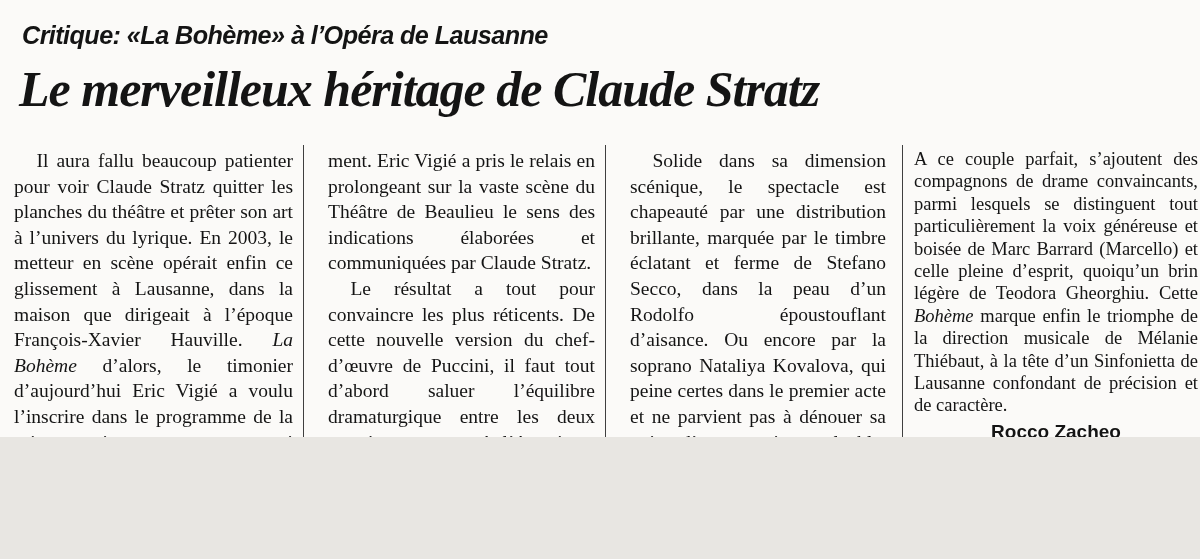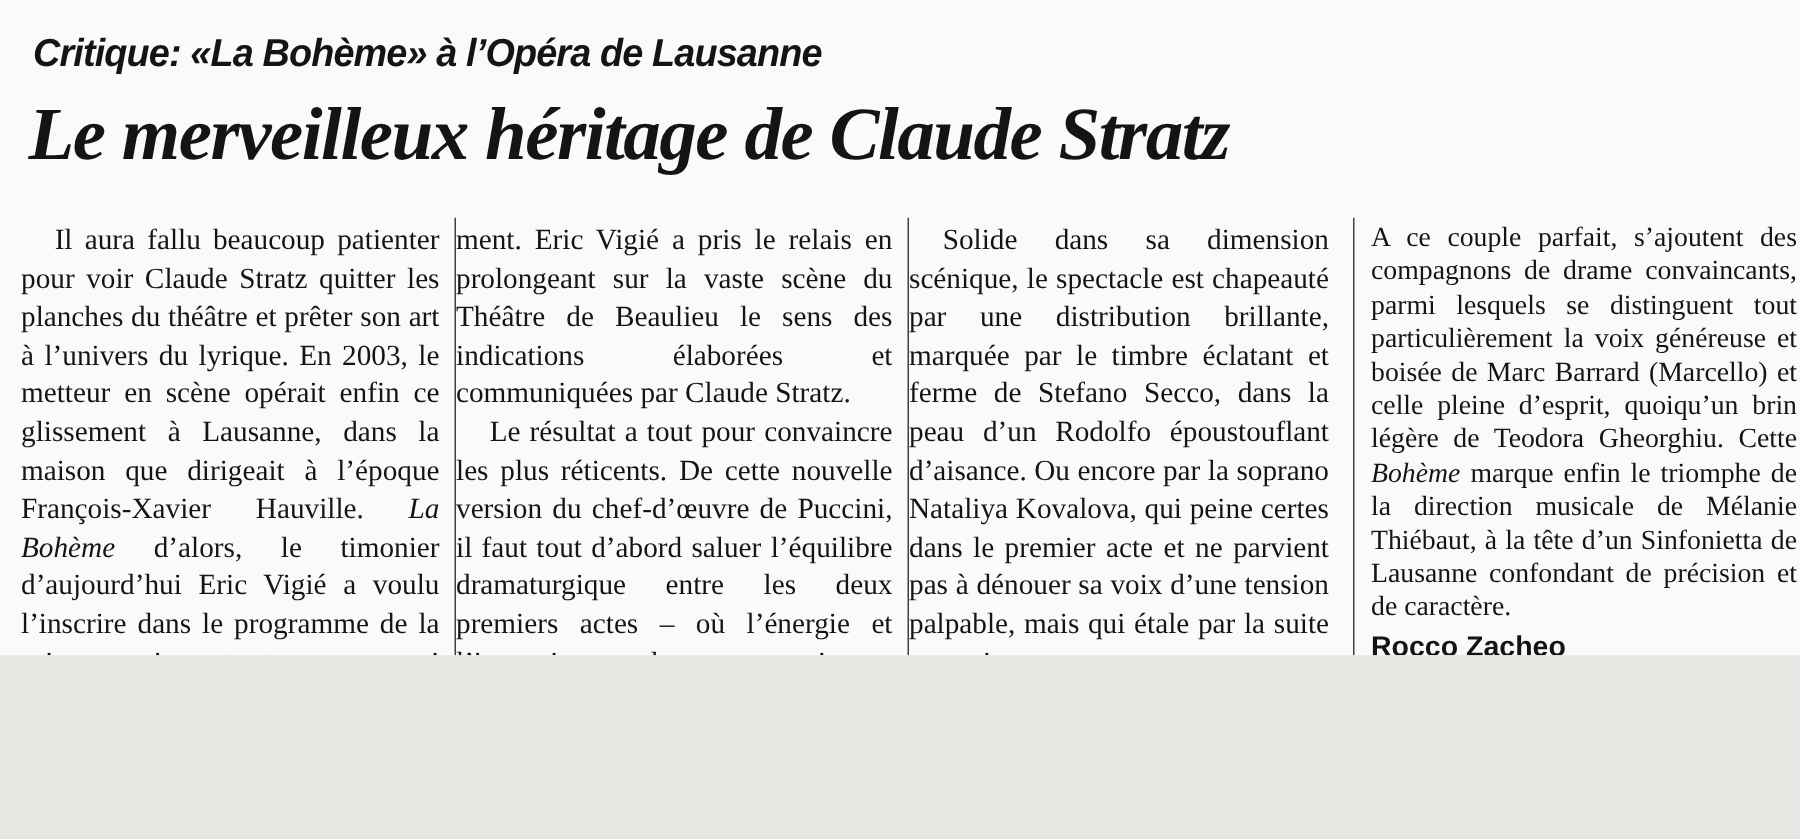--- a/index.html
+++ b/index.html
@@ -62,7 +62,7 @@
     hyphens: auto;
     -webkit-hyphens: auto;
   }
-  .col2, .col3, .col4 { border-left: 1.5px solid var(--rule, #3f3f3f); padding-left: 0; }
+  .col2, .col3, .col4 { border-left: 1.5px solid var(--rule, #3f3f3f); padding-left: 24px; }
   .col3 { padding-right: 16px; }
   .col4 {
     font-size: 18.5px;

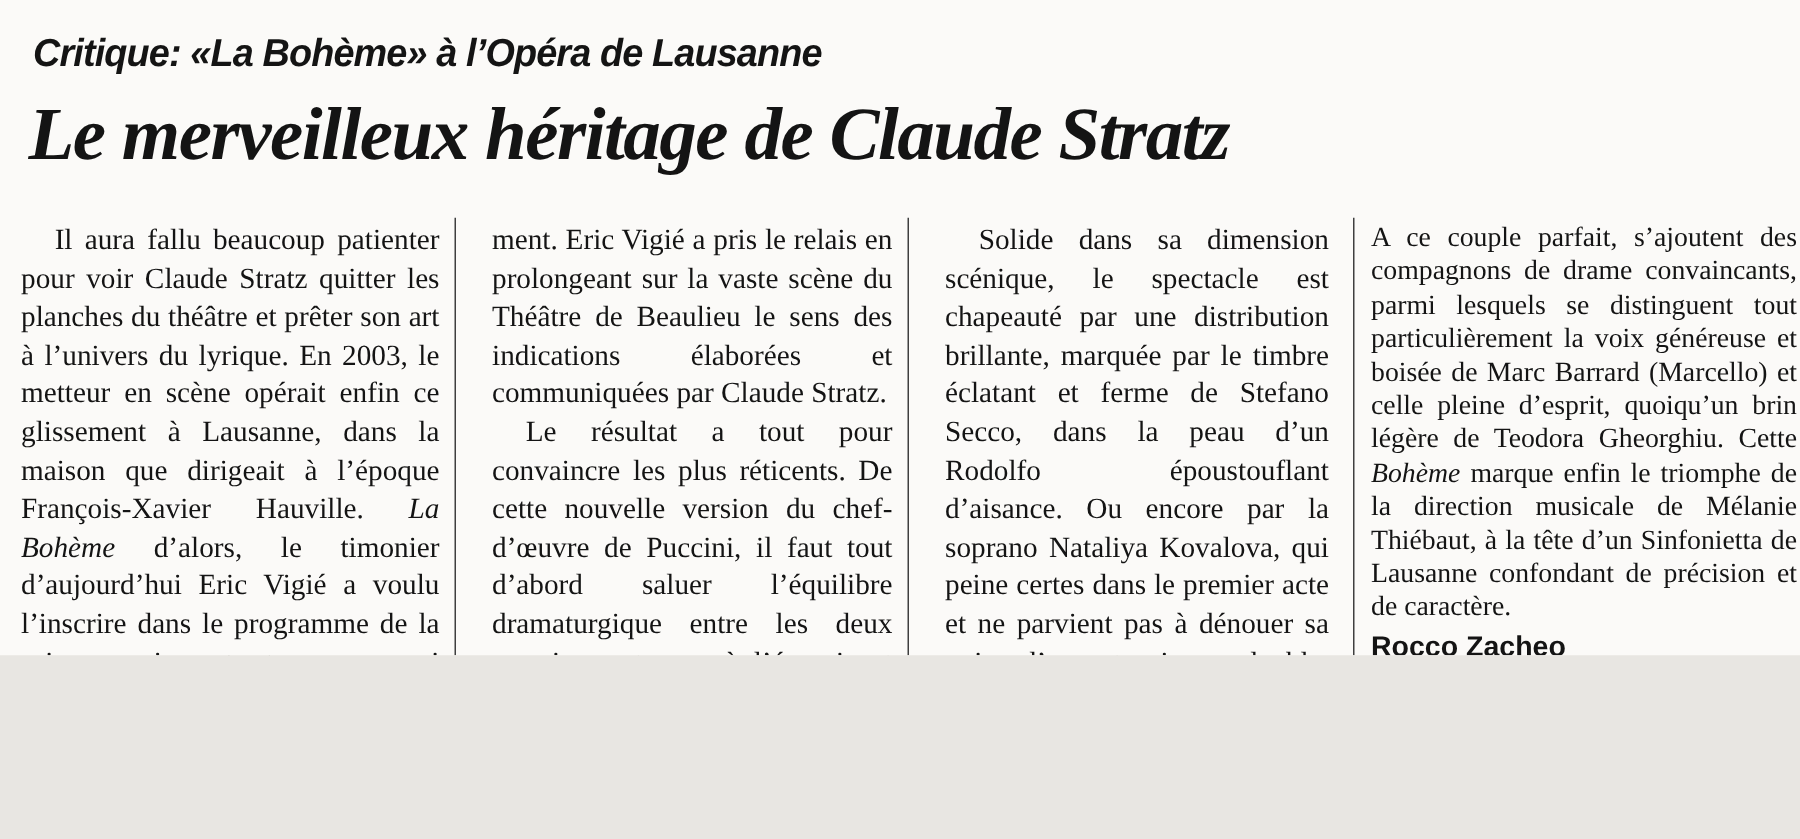--- a/index.html
+++ b/index.html
@@ -78,7 +78,7 @@
     font-weight: bold;
     font-size: 19px;
     line-height: 24px;
-    text-align: left;
+    text-align: center;
   }
   .venue {
     margin: 21px 0 0 0;

